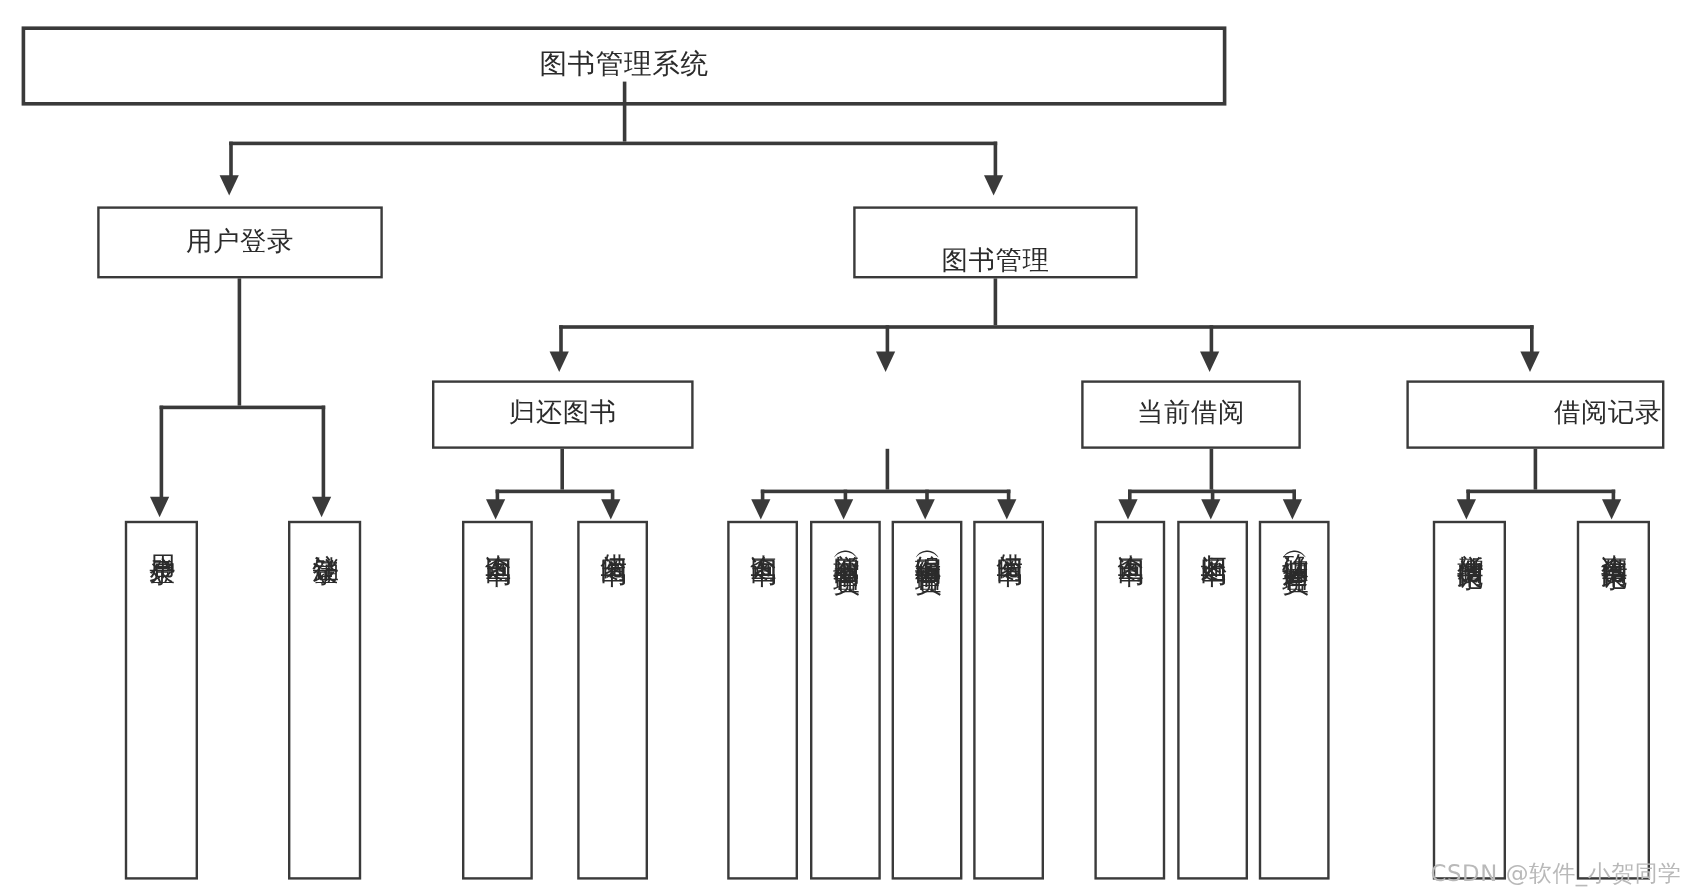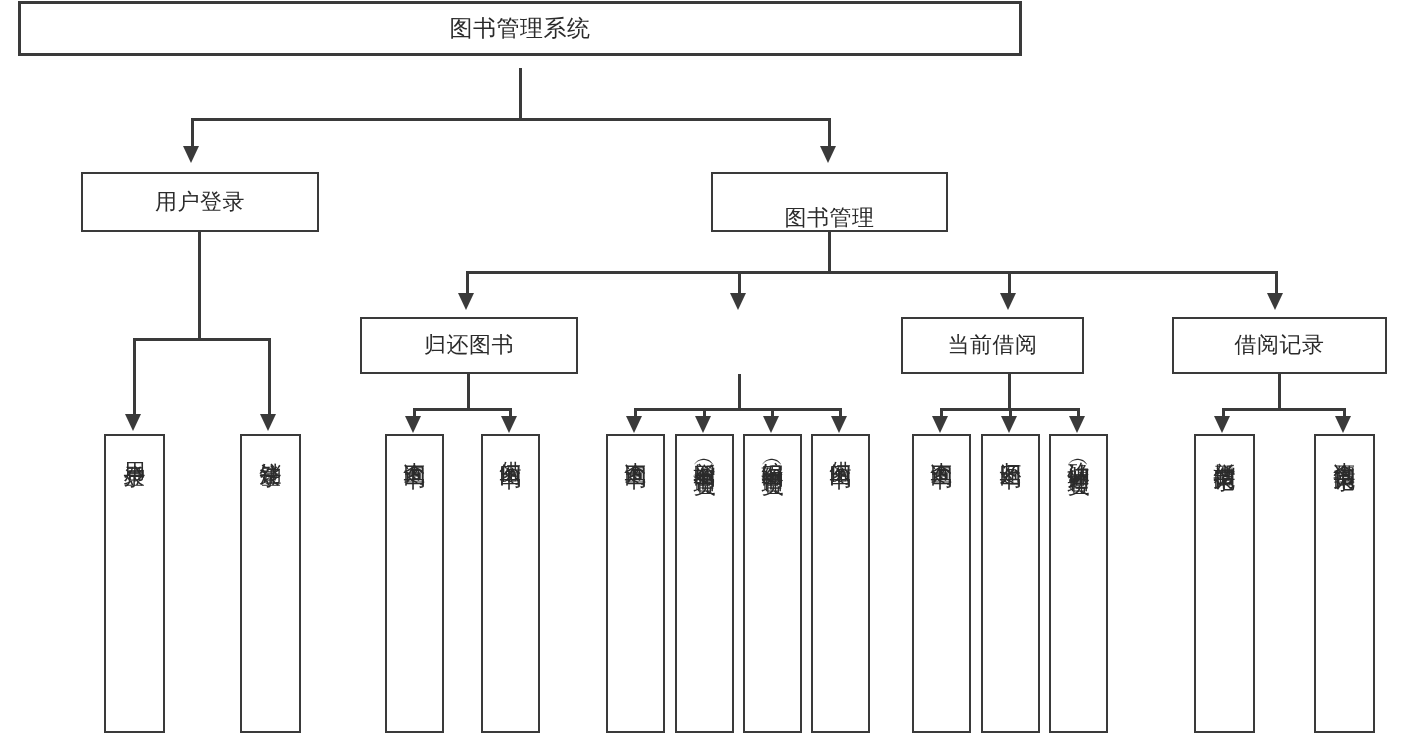--- a/index.html
+++ b/index.html
@@ -92,7 +92,7 @@
 
 <div id="canvas">
 
-  <div class="node root" style="left:18px; top:1px; width:1004px; height:55px;align-items:center;">
+  <div class="node root" style="left:18px; top:22px; width:1004px; height:66px;align-items:center;">
     <span class="h-label">图书管理系统</span>
   </div>
 

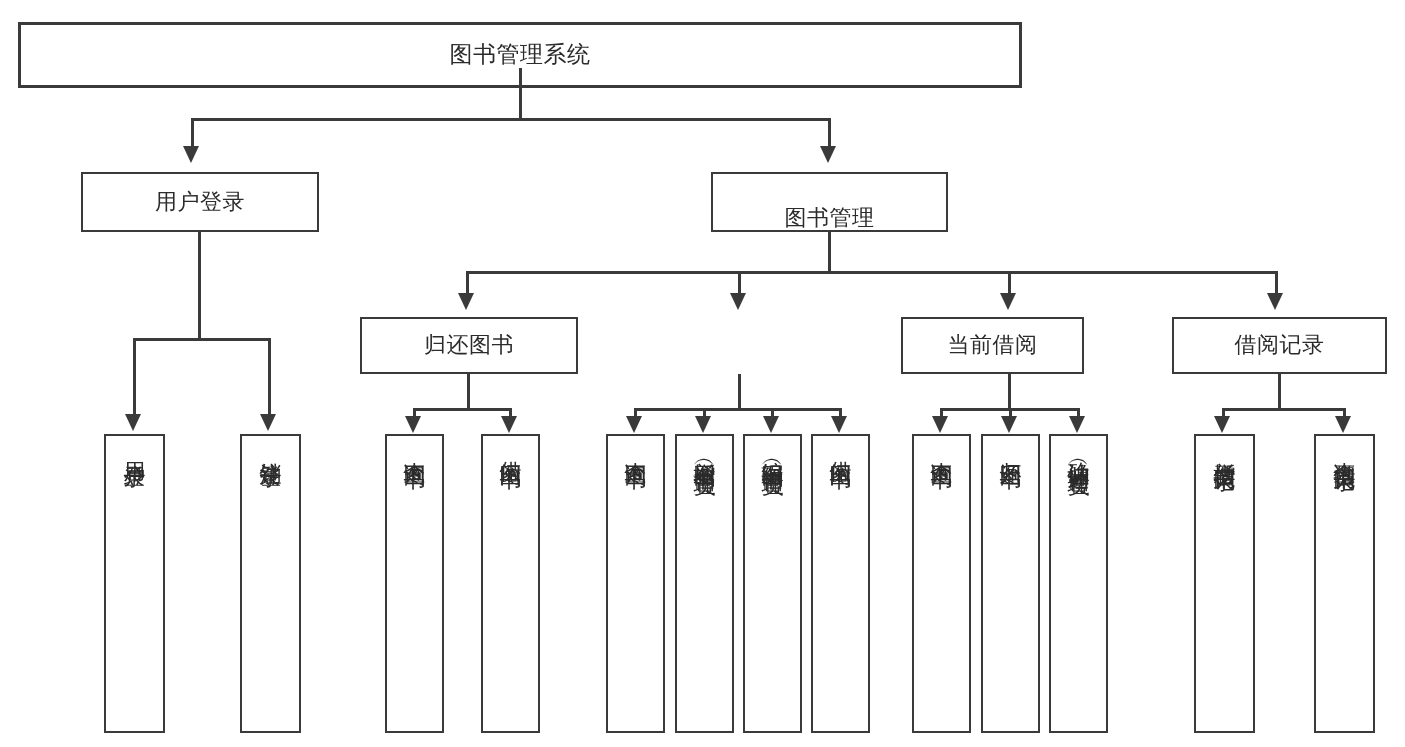--- a/index.html
+++ b/index.html
@@ -137,7 +137,7 @@
   <div class="node" style="left:901px; top:317px; width:183px; height:57px;">
     <span class="h-label">当前借阅</span>
   </div>
-  <div class="node" style="left:1172px; top:317px; width:215px; height:57px;">
+  <div class="node" style="left:1172px; top:317px; width:215px; height:57px;justify-content:flex-end;">
     <span class="h-label">借阅记录</span>
   </div>
 

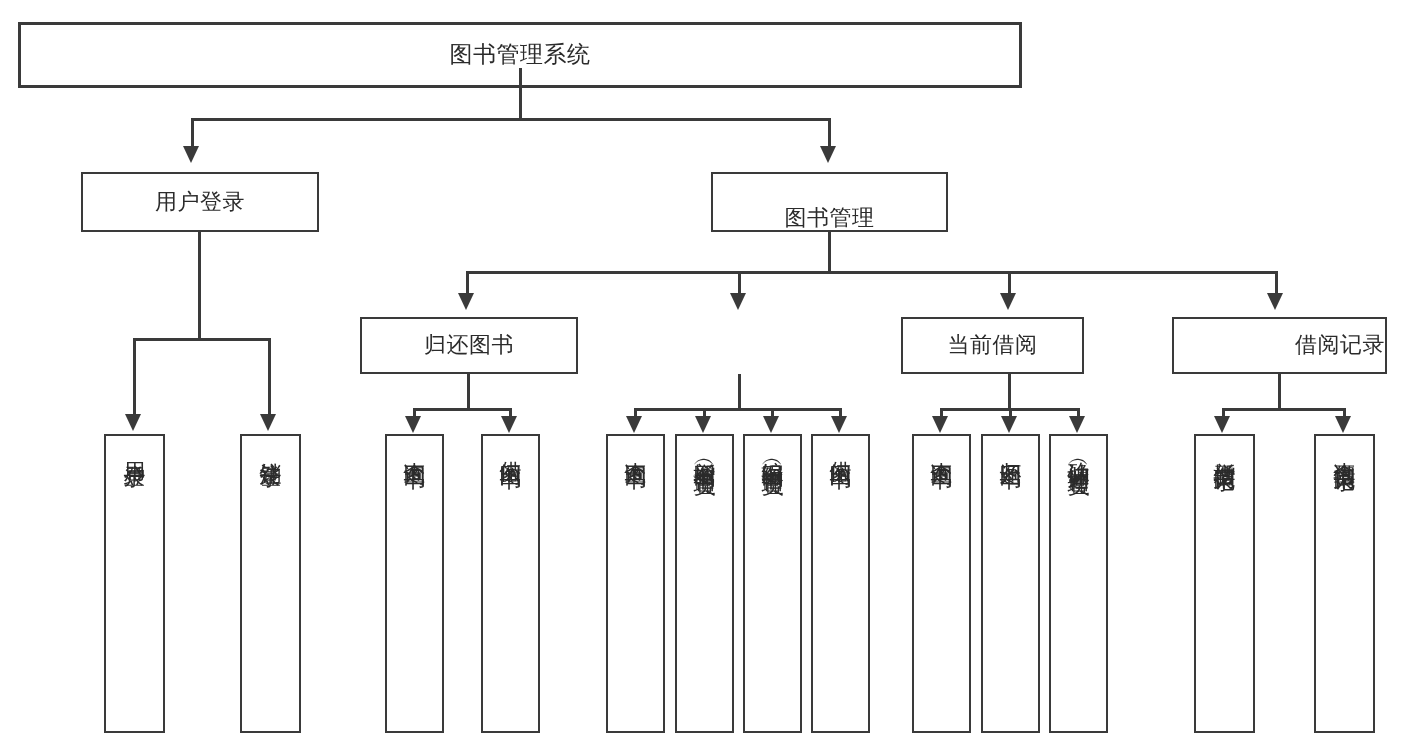--- a/index.html
+++ b/index.html
@@ -219,6 +219,7 @@
     <span class="v-label">查询借阅记录</span>
   </div>
 
+  <div id="watermark" style="left:1192px; top:715px;">CSDN @软件_小贺同学</div>
 
 </div>
 

